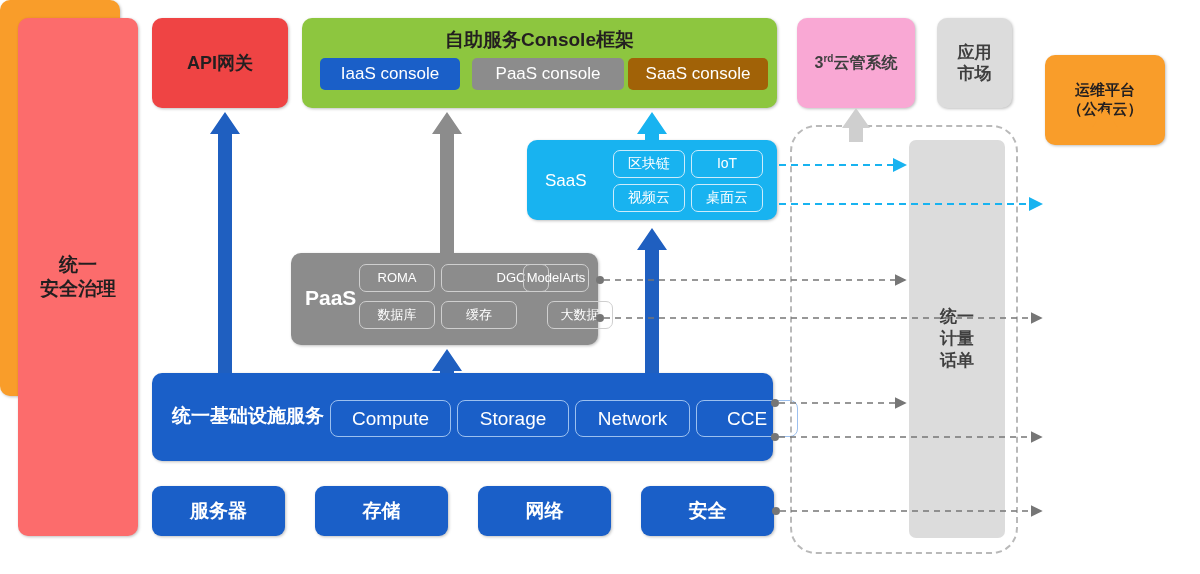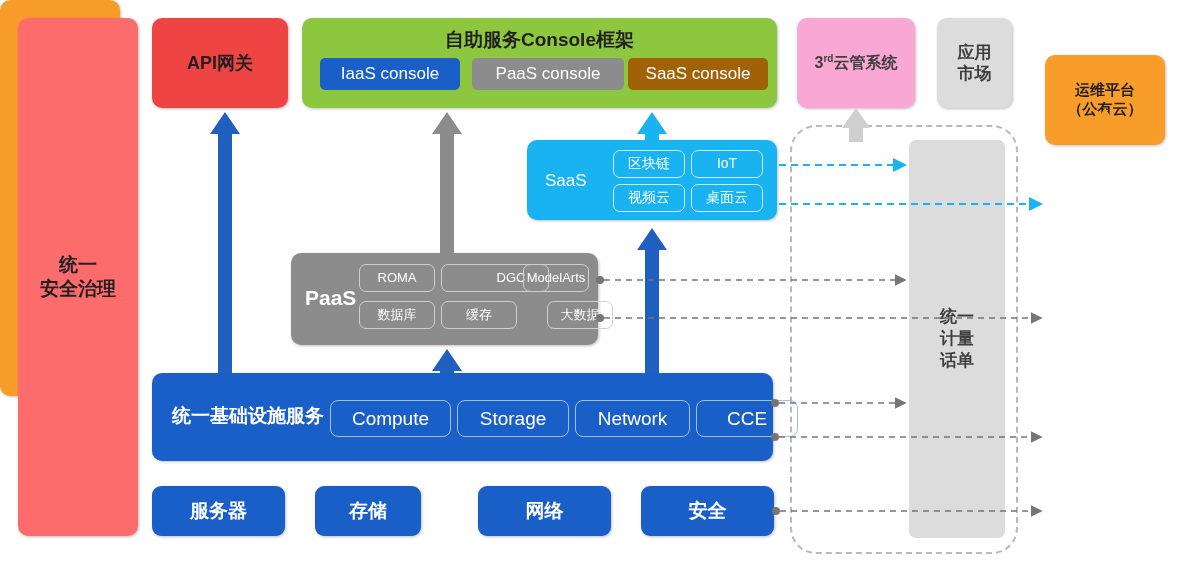--- a/index.html
+++ b/index.html
@@ -61,7 +61,7 @@
   
   .bbox{position:absolute;top:486px;height:50px;background:#1a5fc8;color:#fff;font-size:19px;font-weight:700;border-radius:9px;display:flex;align-items:center;justify-content:center;}
   #bbox0{left:152px;width:133px;}
-  #bbox1{left:315px;width:106px;}
+  #bbox1{left:315px;width:133px;}
   #bbox2{left:478px;width:133px;}
   #bbox3{left:641px;width:133px;}
 

